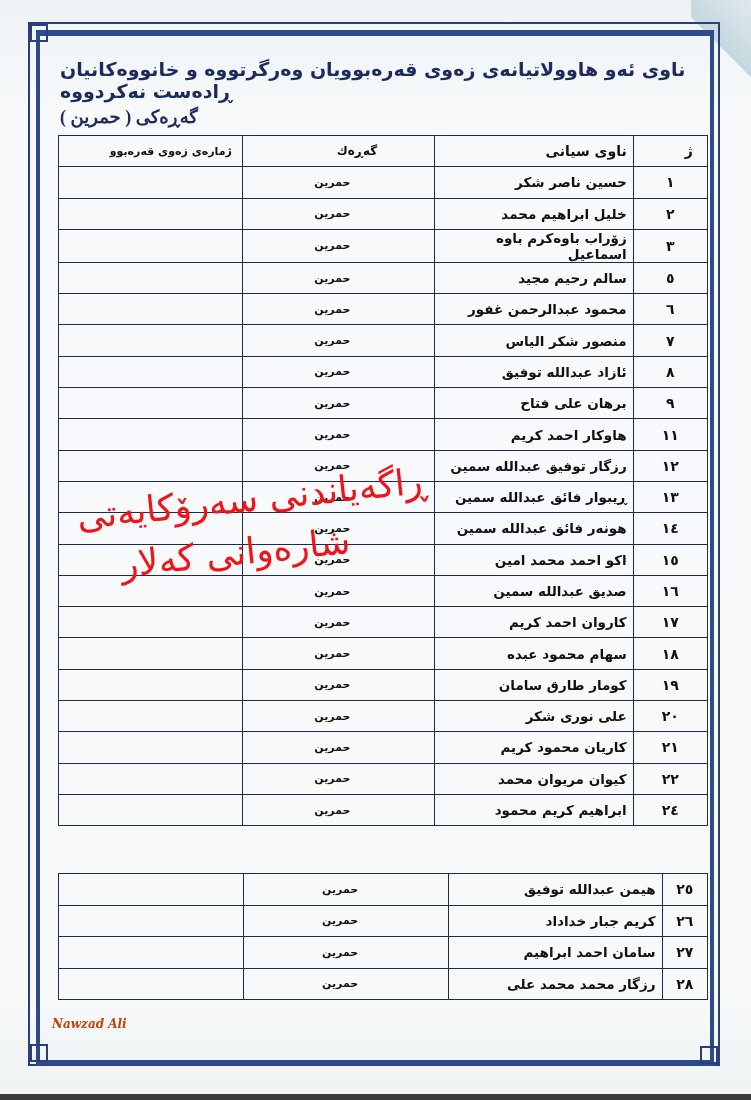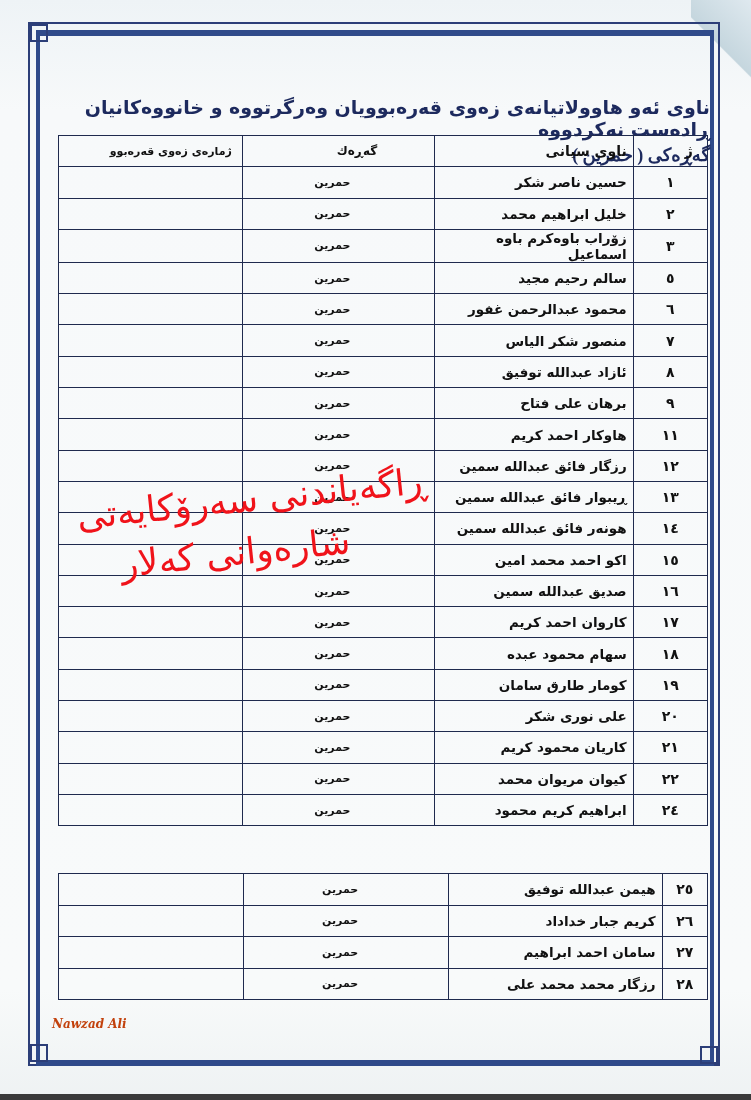--- a/index.html
+++ b/index.html
@@ -26,8 +26,8 @@
     position:absolute; width:14px; height:14px; border:2px solid #2c3e78; background:transparent;
   }
   .title {
-    position:absolute; left:60px; width:650px; text-align:right; direction:rtl;
-    font-weight:bold; color:#1d2a5e;margin-top:38px;
+    position:absolute; left:60px; width:650px; text-align:left; direction:rtl;
+    font-weight:bold; color:#1d2a5e;
   }
   .title-1 { top:58px; font-size:19px; }
   .title-2 { top:106px; font-size:18px;font-family:Liberation Serif, serif; }

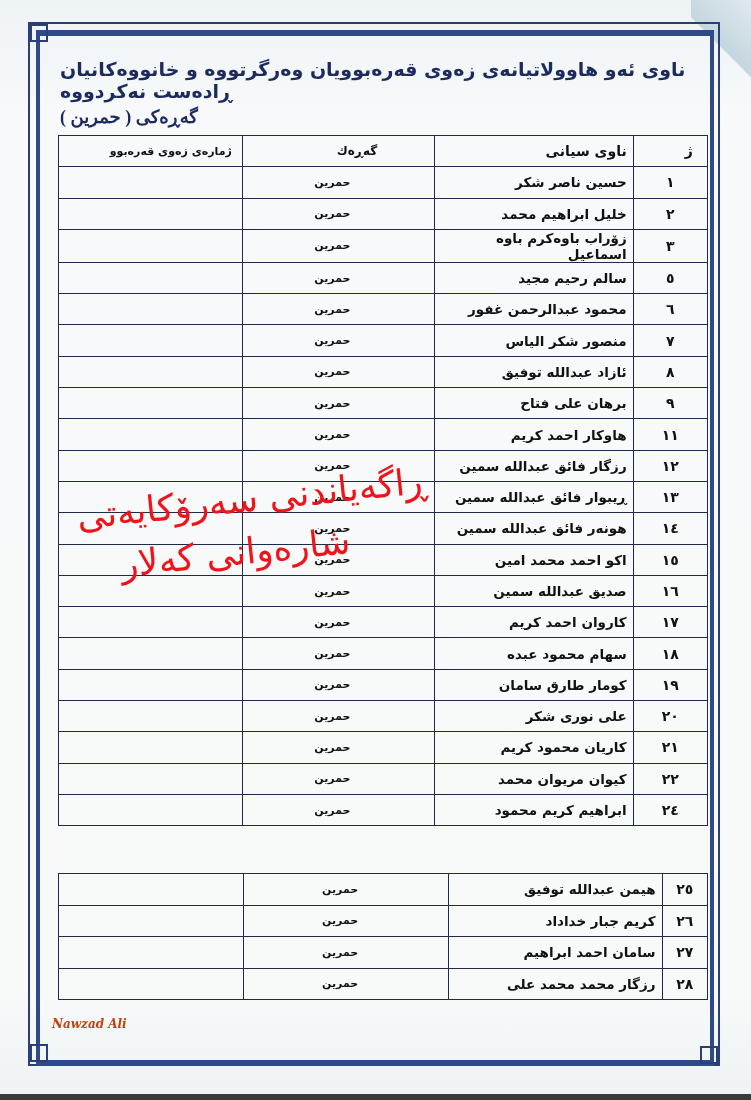--- a/index.html
+++ b/index.html
@@ -145,7 +145,7 @@
       </tr>
       <tr>
         <td class="c-no">١٢</td>
-        <td class="c-name">رزگار فائق عبدالله سمين</td>
+        <td class="c-name">رزگار توفيق عبدالله سمين</td>
         <td class="c-area"><span class="area-text">حمرين</span></td>
         <td class="c-land"></td>
       </tr>

